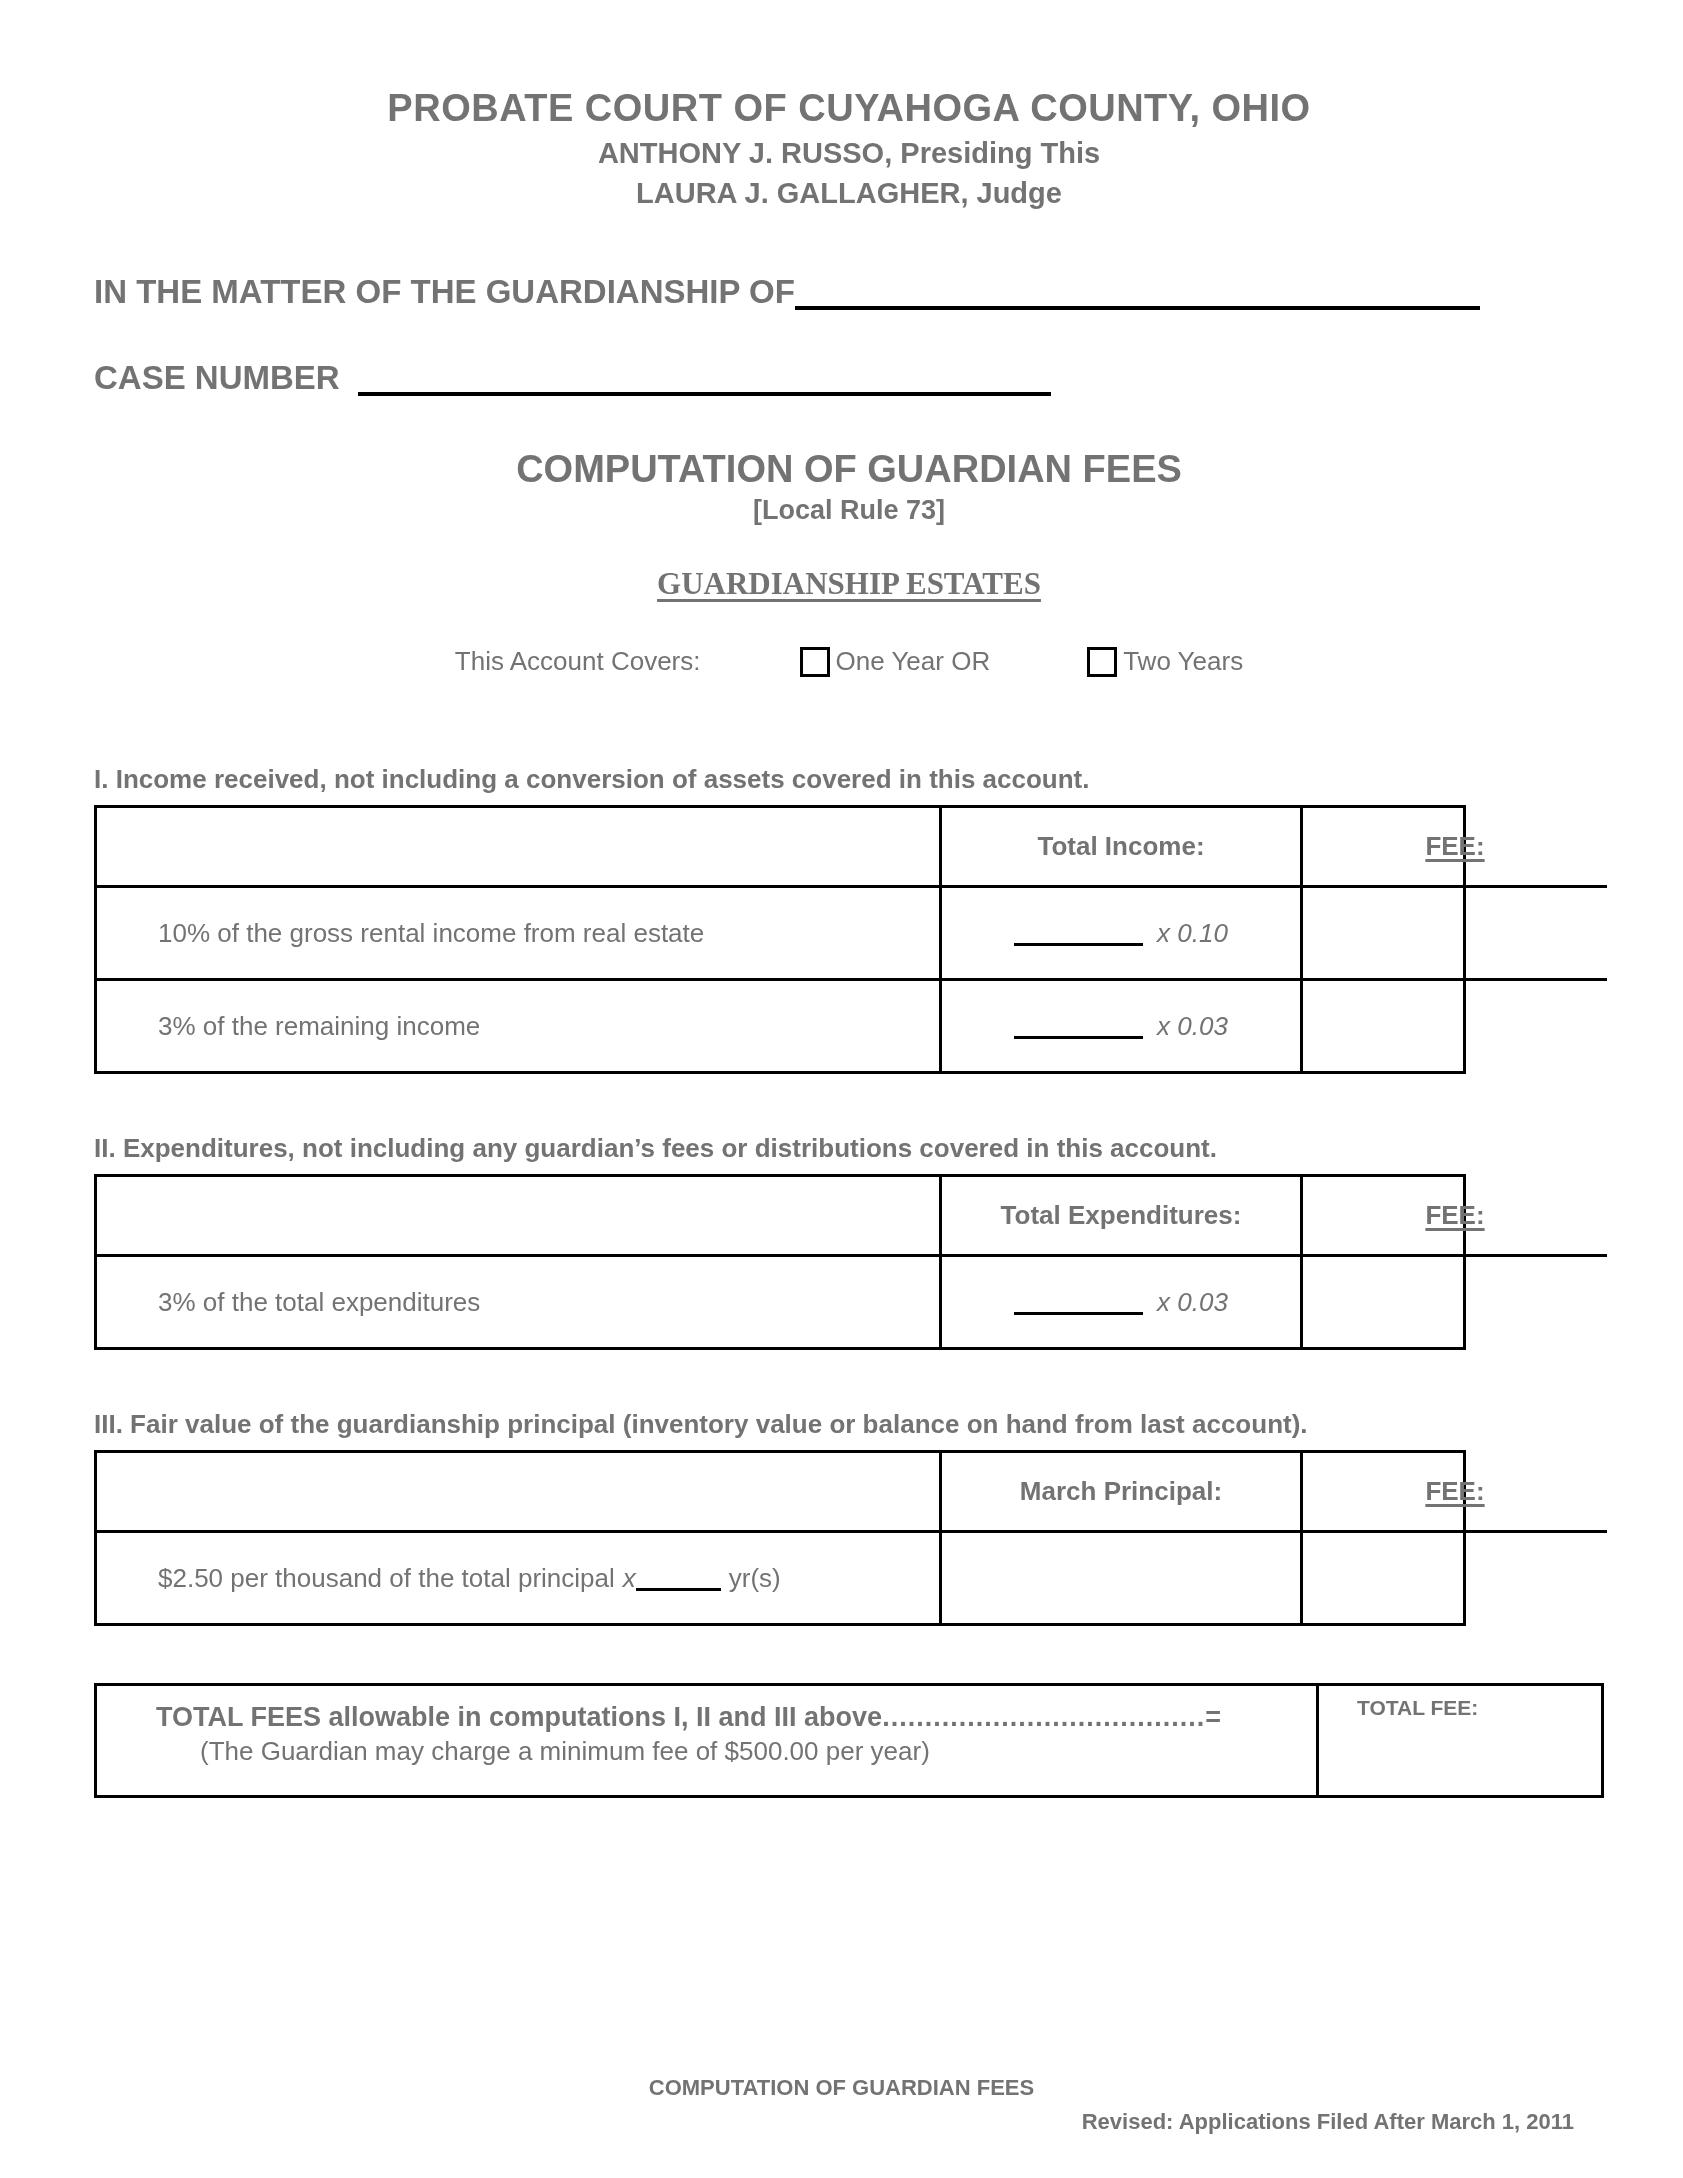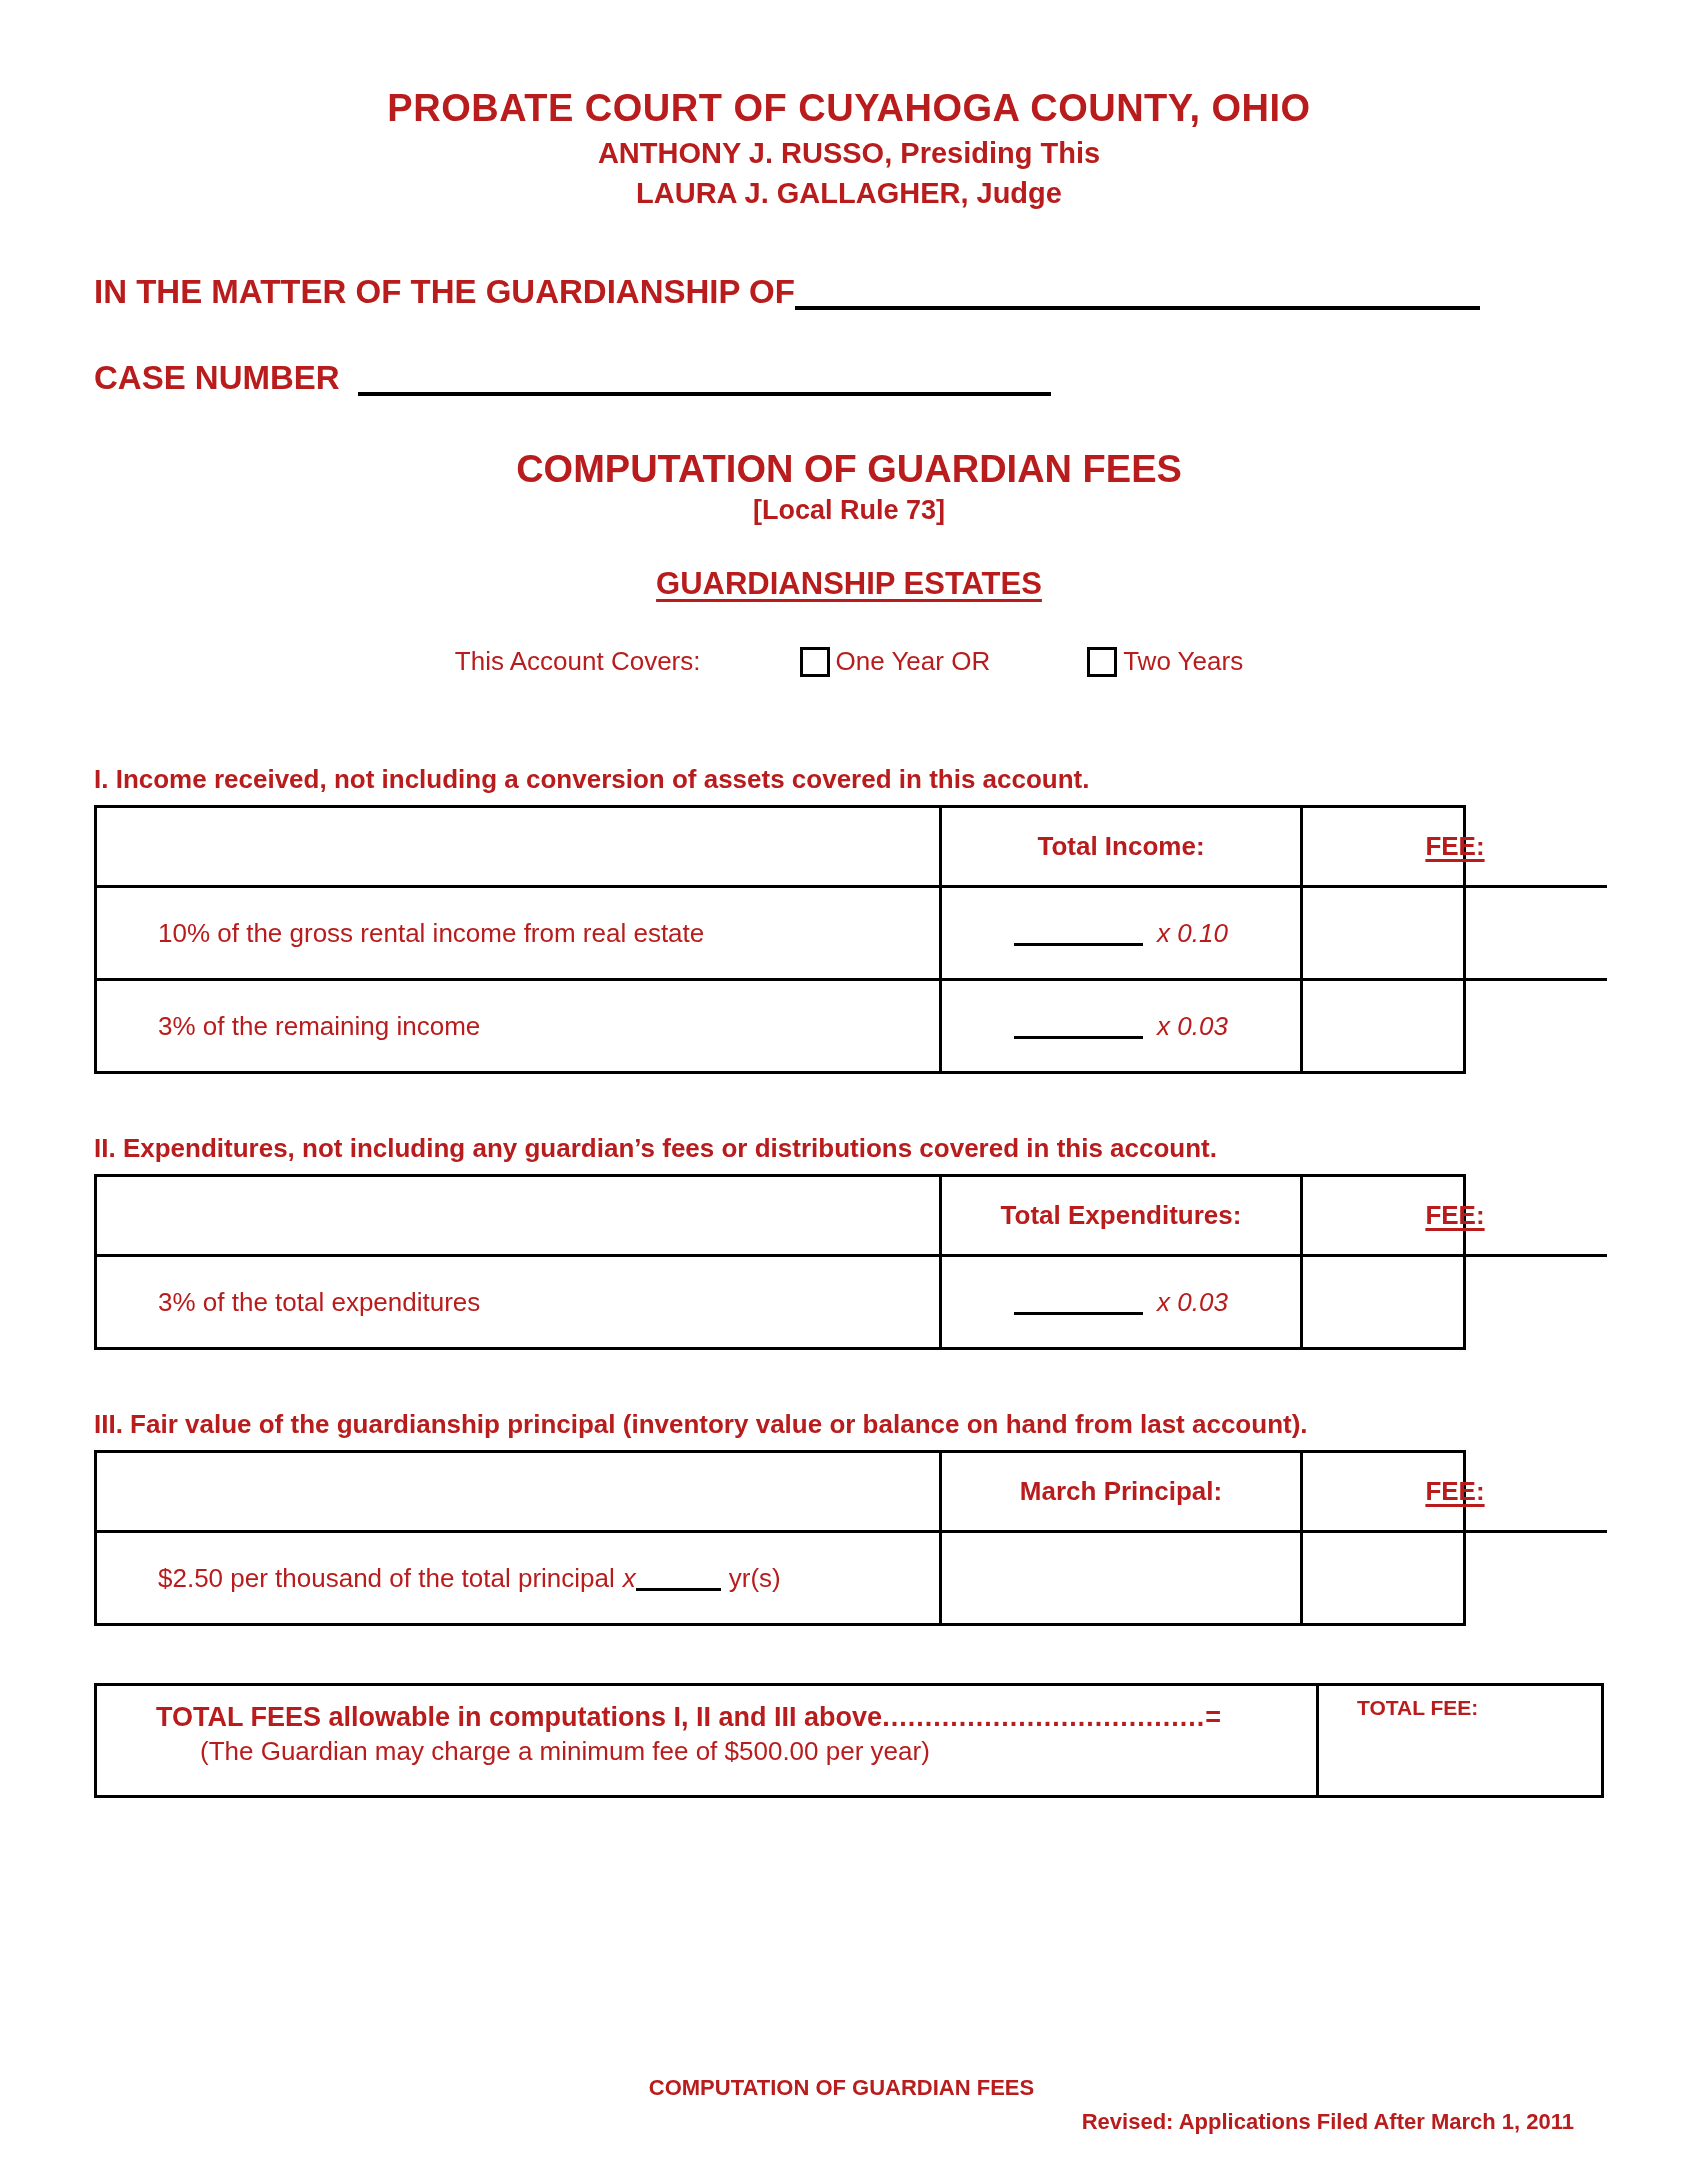--- a/index.html
+++ b/index.html
@@ -8,7 +8,7 @@
     position:relative;
     width:1683px; height:2178px;
     background:#ffffff;
-    color:#b91c1c;
+    color:#737373;
     font-family:"Liberation Sans", sans-serif;
     overflow:hidden;
   }

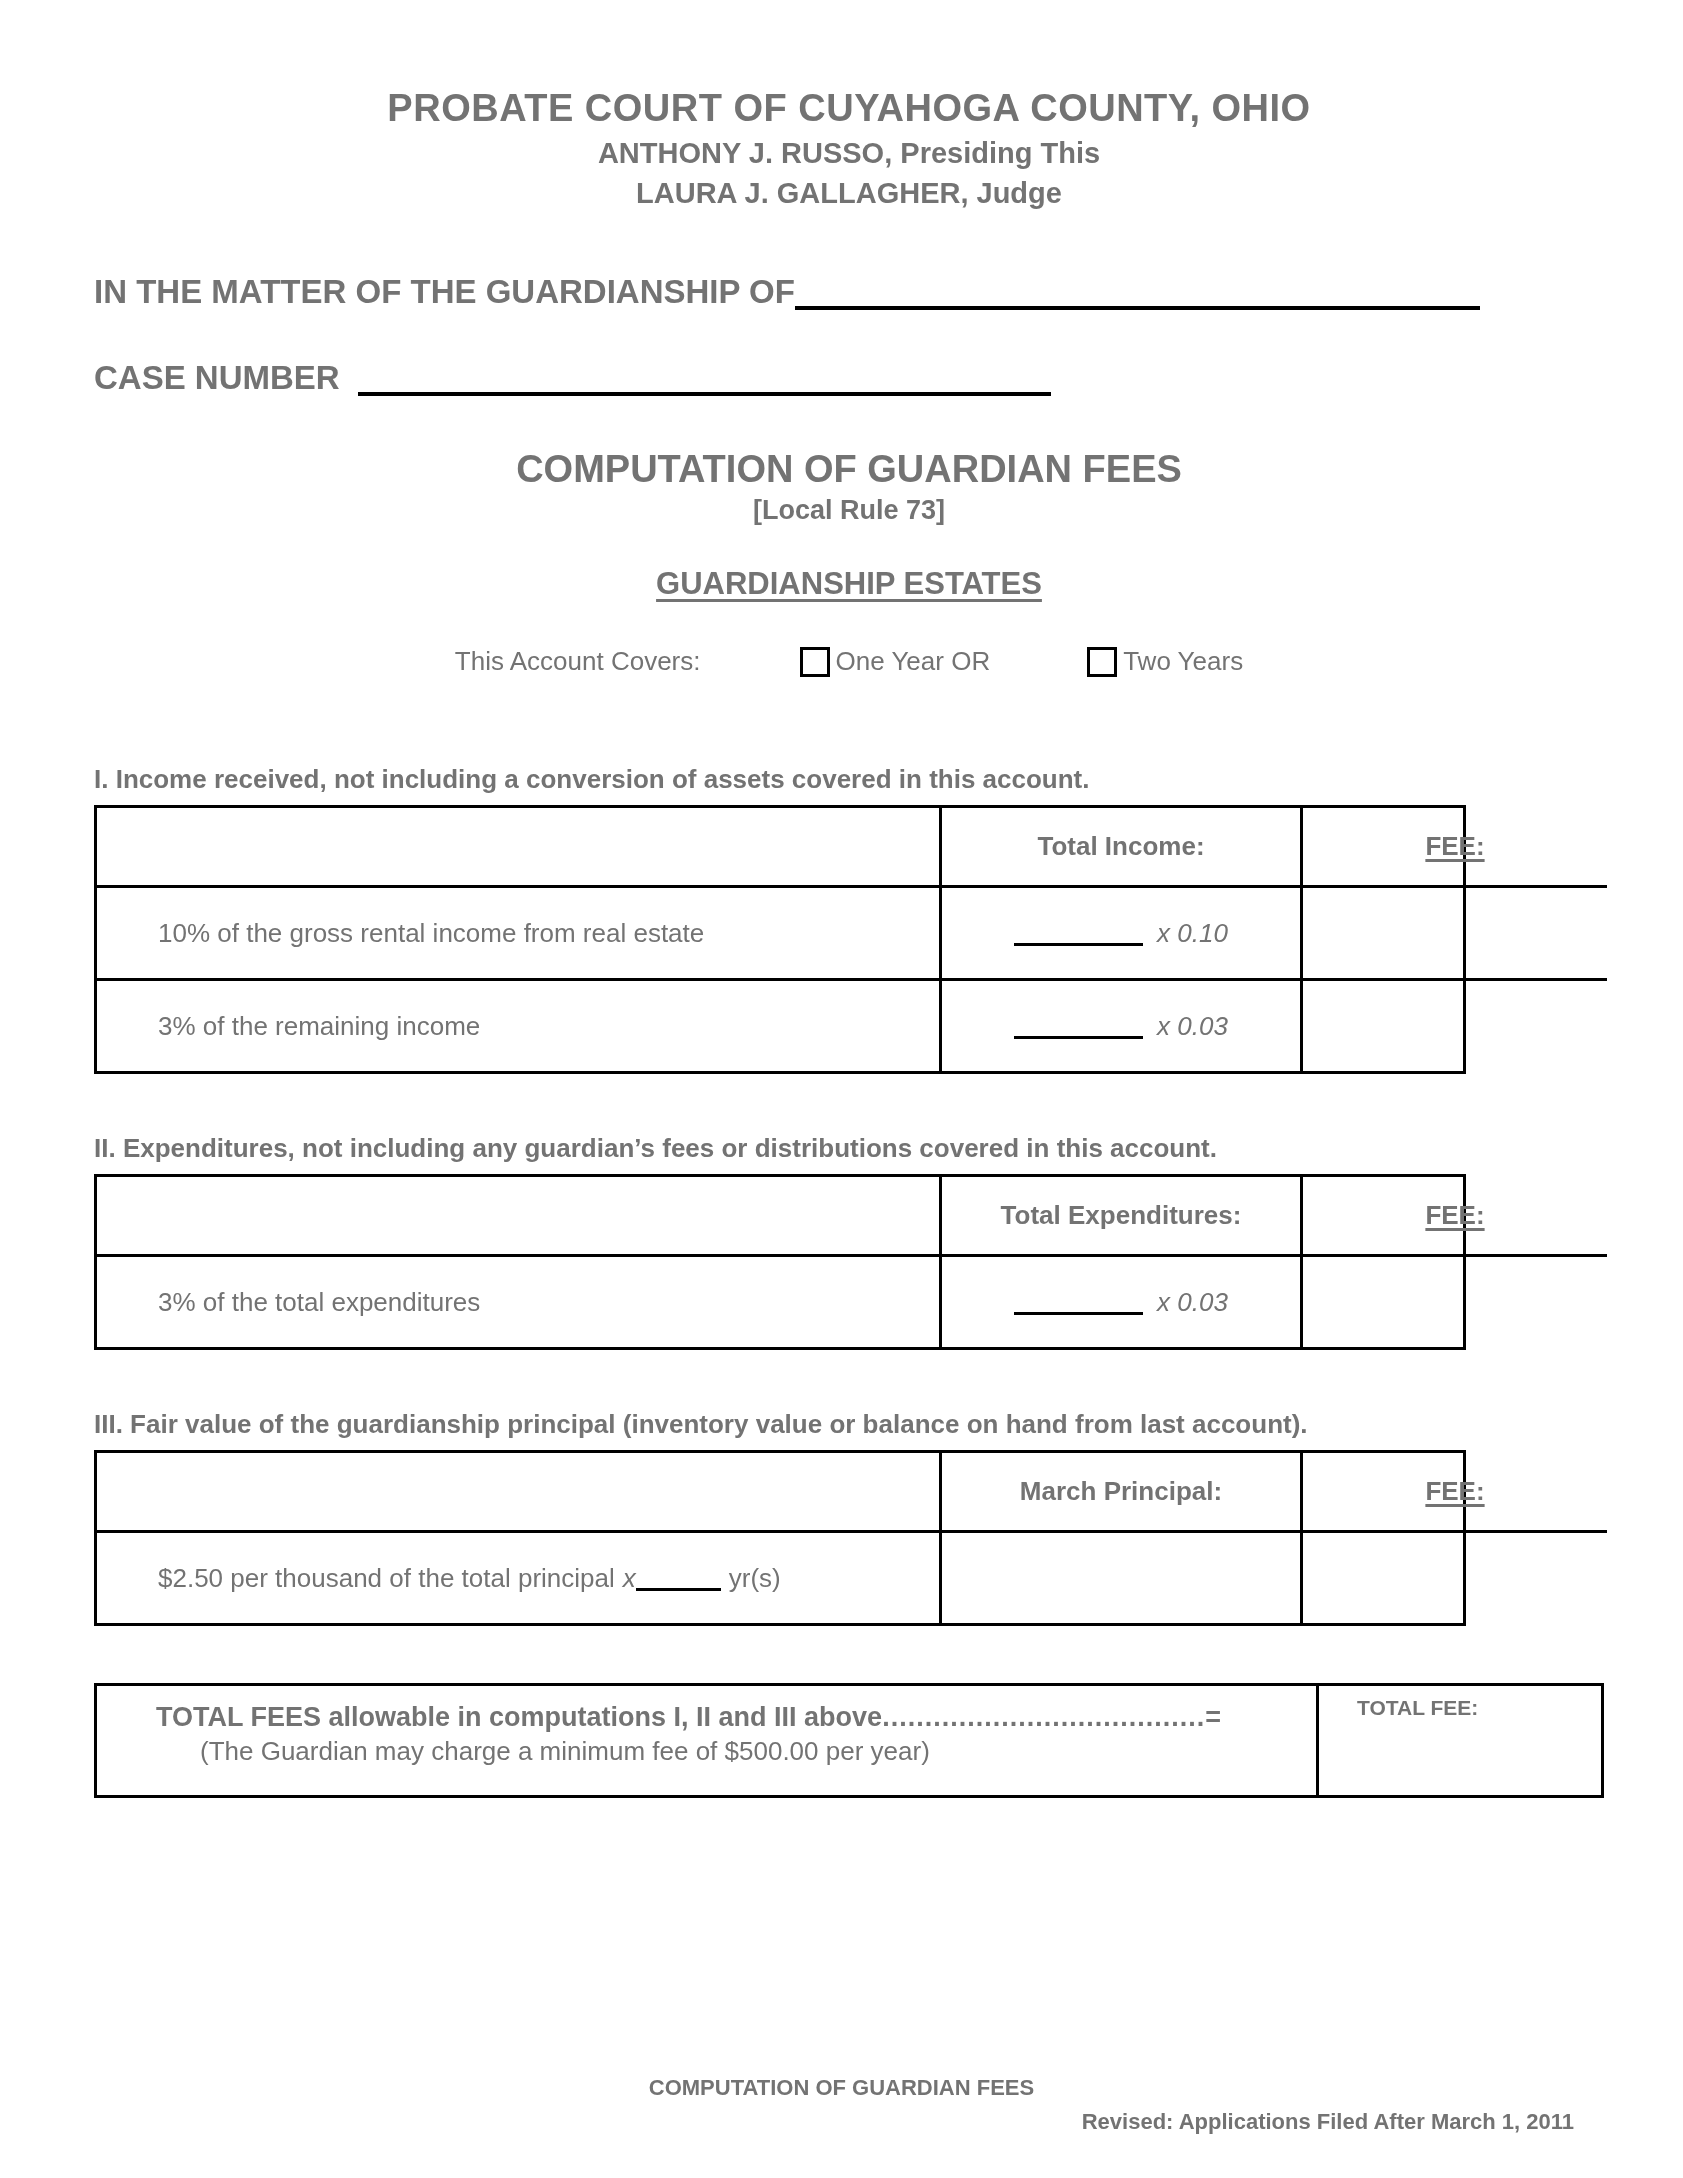--- a/index.html
+++ b/index.html
@@ -132,7 +132,7 @@
 
     <div class="center comp-title">COMPUTATION OF GUARDIAN FEES</div>
     <div class="center rule-line">[Local Rule 73]</div>
-    <div class="center"><span class="subtitle" style="display:inline-block;">GUARDIANSHIP ESTATES</span></div>
+    <div class="center"><span class="subtitle" style="display:inline-block;font-family:Liberation Serif, serif;">GUARDIANSHIP ESTATES</span></div>
 
     <div class="covers-row">
       <span class="covers-label">This Account Covers:</span>

